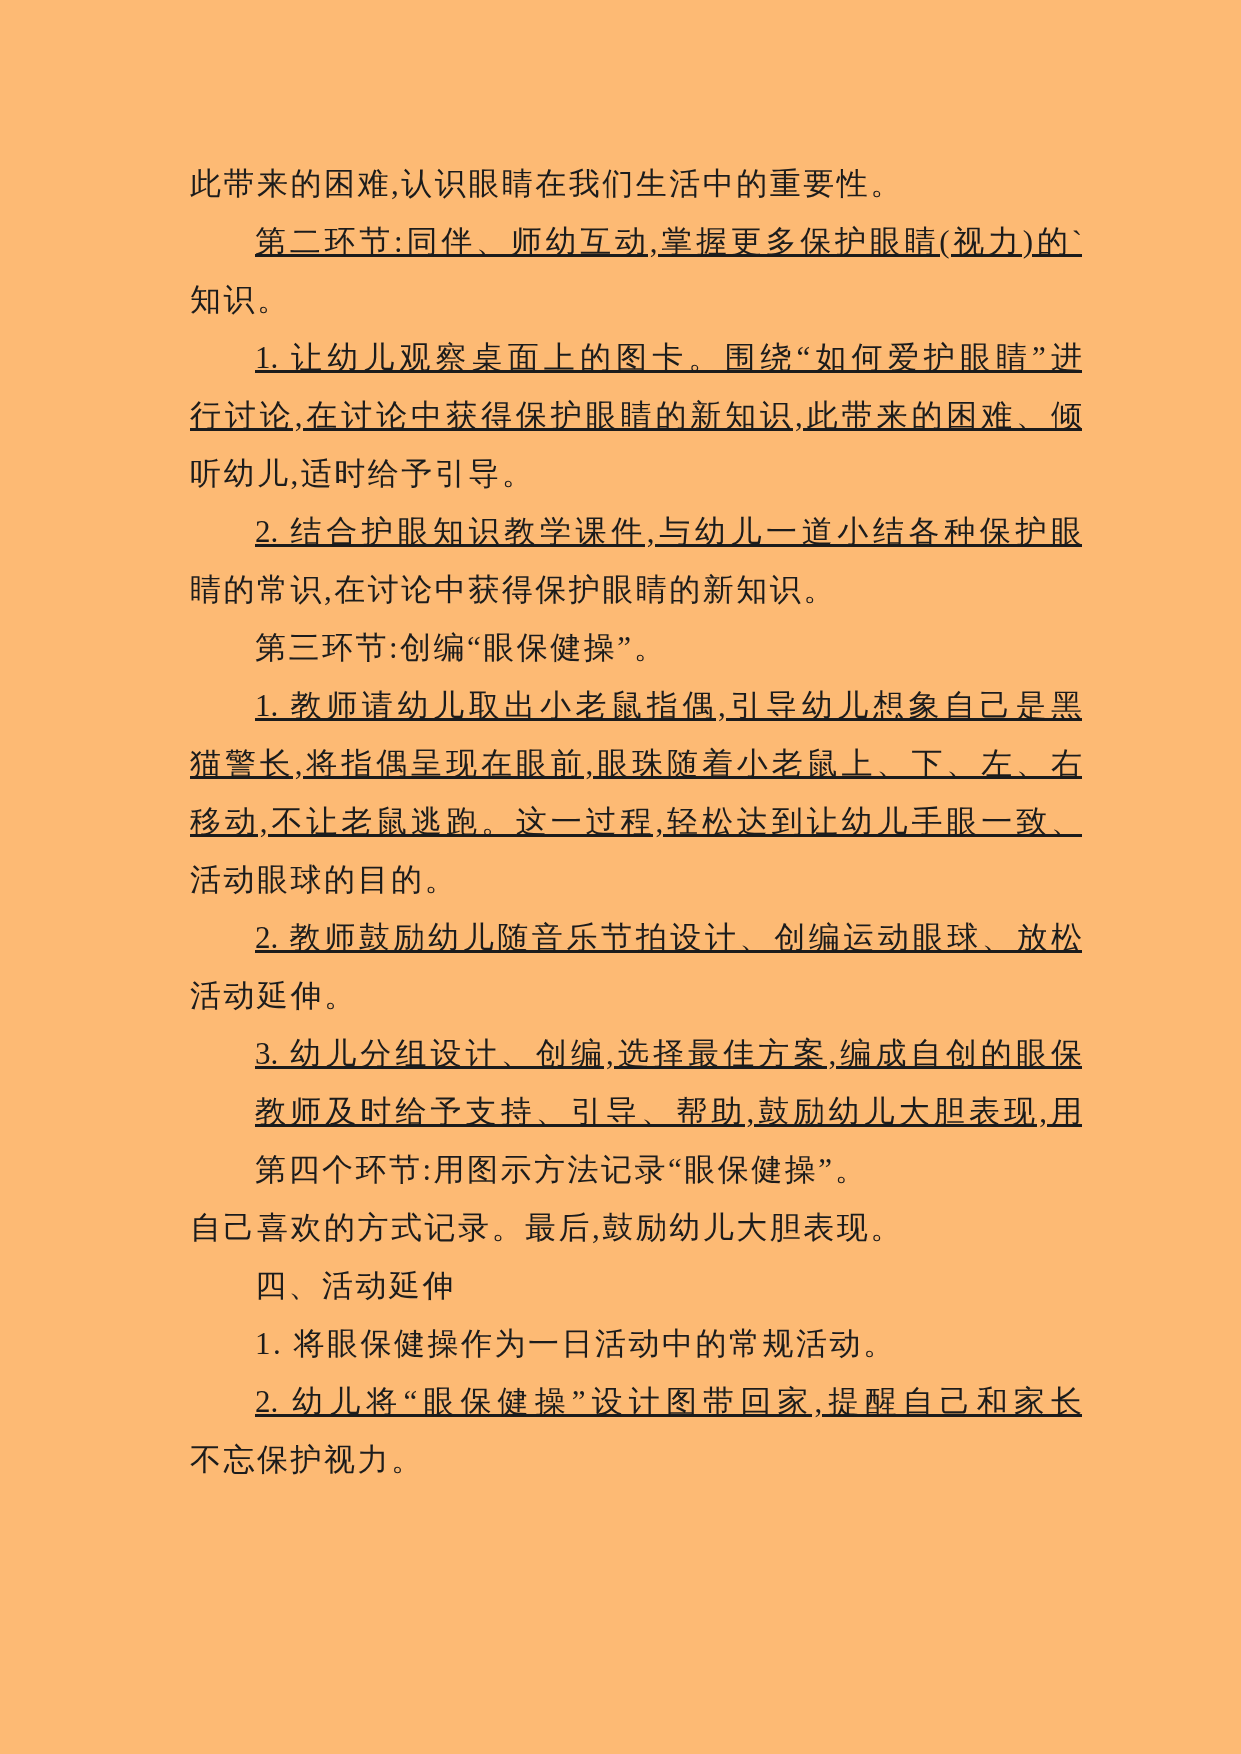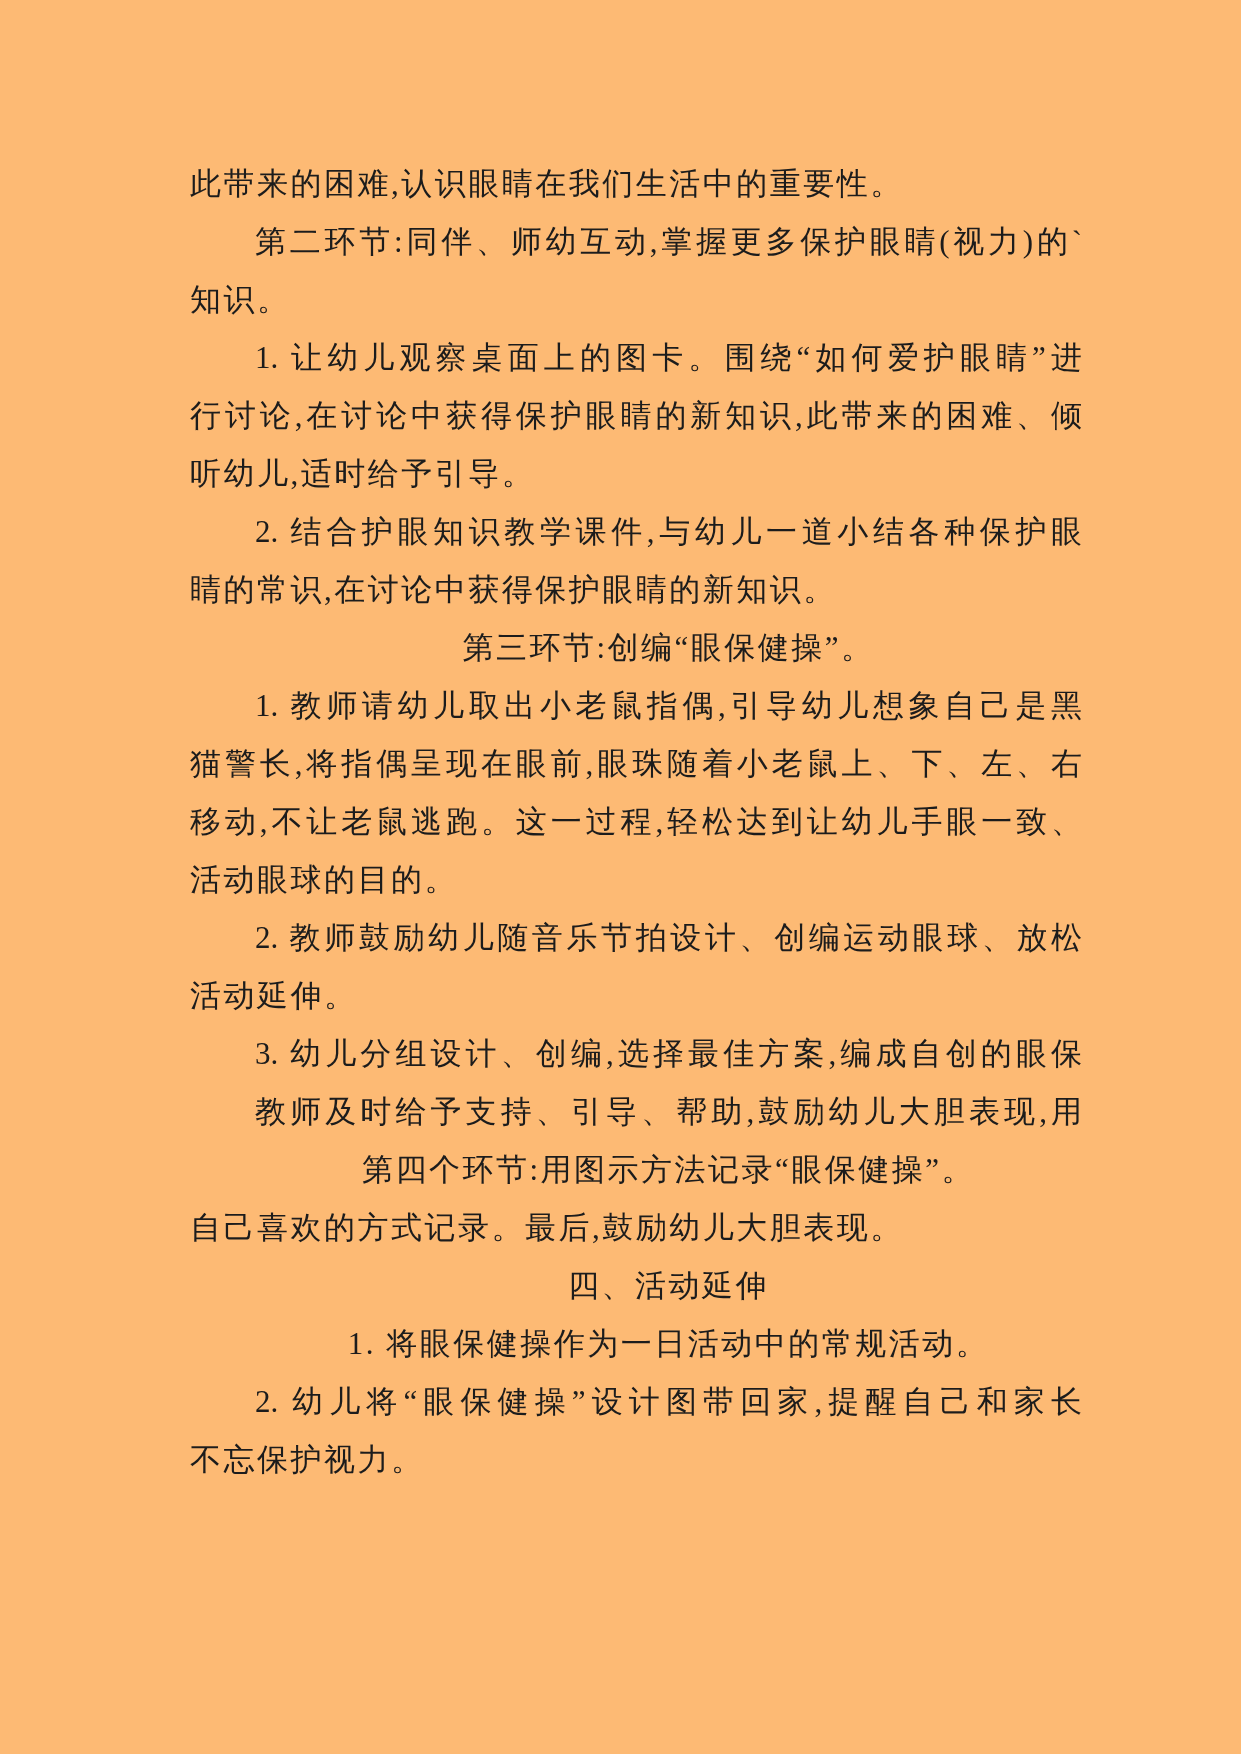--- a/index.html
+++ b/index.html
@@ -38,6 +38,7 @@
     text-align: justify;
     text-align-last: justify;
     text-justify: inter-character;
+    text-decoration: underline;
   }
   .line.indent {
     padding-left: 65px;

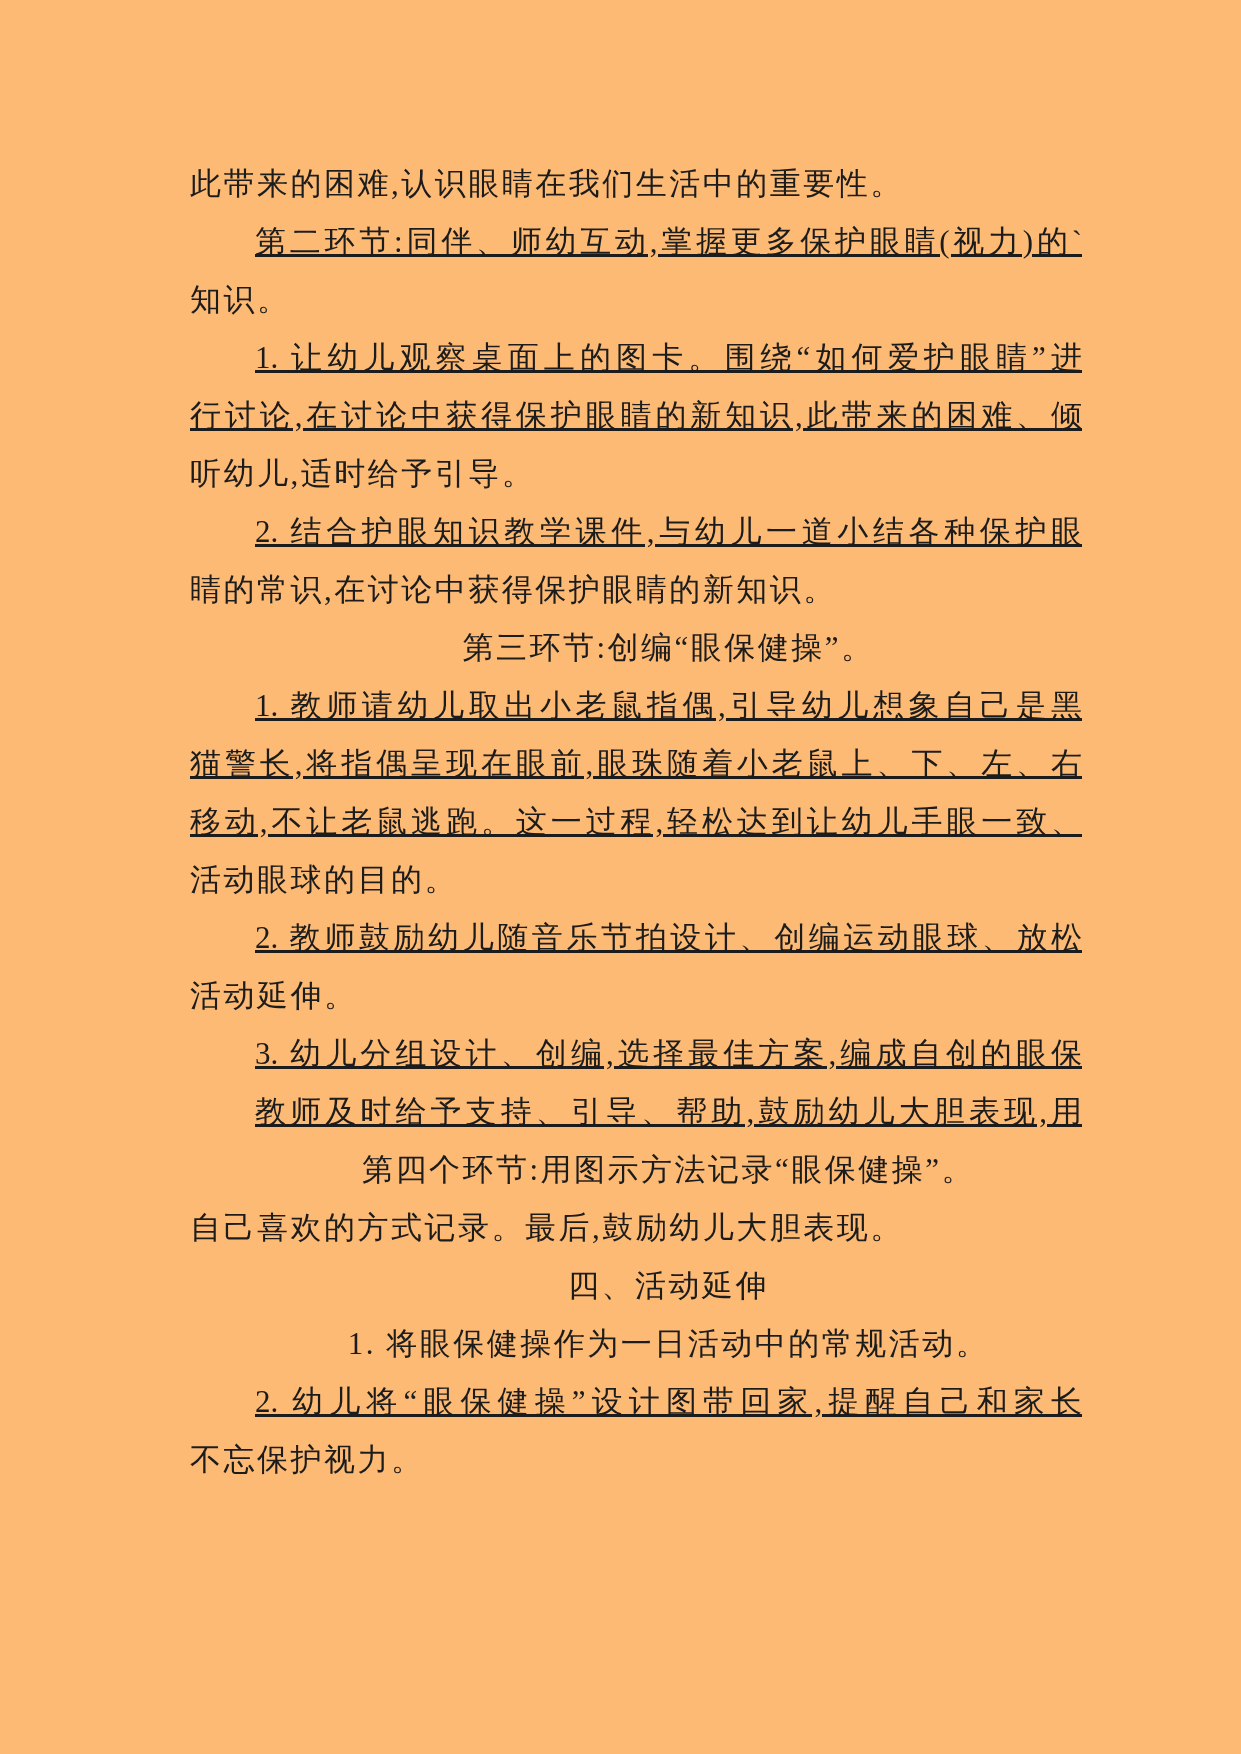--- a/index.html
+++ b/index.html
@@ -42,7 +42,6 @@
   }
   .line.indent {
     padding-left: 65px;
-    text-align: center;
   }
 </style>
 </head>

